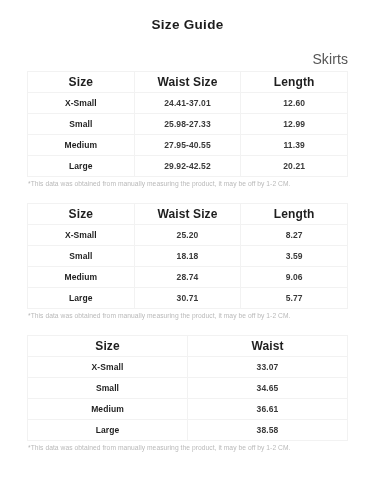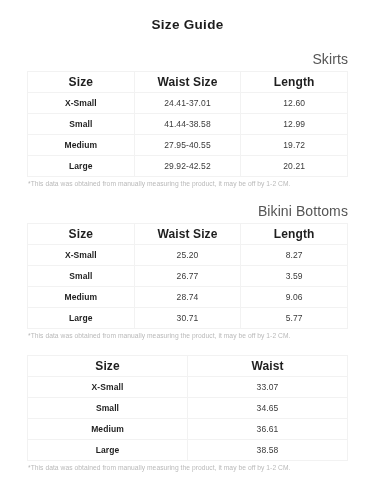--- a/index.html
+++ b/index.html
@@ -57,7 +57,7 @@
     padding: 0 2px;
     text-align: center;
     vertical-align: middle;
-    font-weight: normal;
+    font-weight: bold;
     color: #3a3a3a;
     letter-spacing: 0.1px;
   }

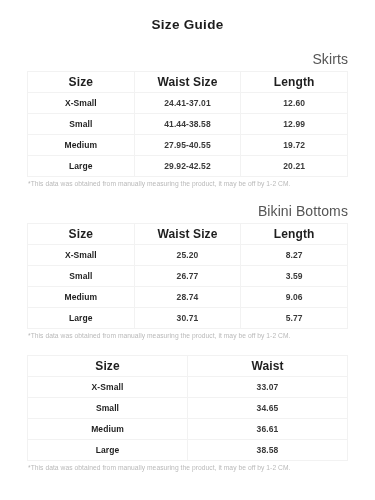--- a/index.html
+++ b/index.html
@@ -103,7 +103,7 @@
         </tr>
         <tr>
           <td class="size-cell">Small</td>
-          <td>41.44-38.58</td>
+          <td>25.98-27.33</td>
           <td>12.99</td>
         </tr>
         <tr>

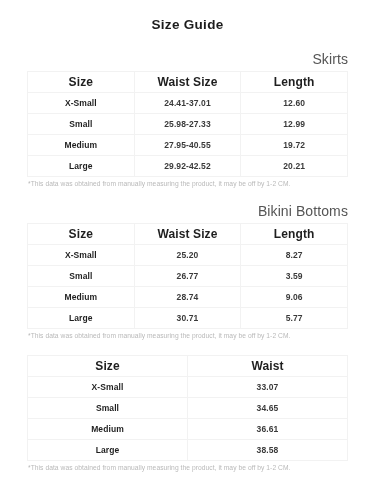--- a/index.html
+++ b/index.html
@@ -109,7 +109,7 @@
         <tr>
           <td class="size-cell">Medium</td>
           <td>27.95-40.55</td>
-          <td>19.72</td>
+          <td>11.39</td>
         </tr>
         <tr>
           <td class="size-cell">Large</td>

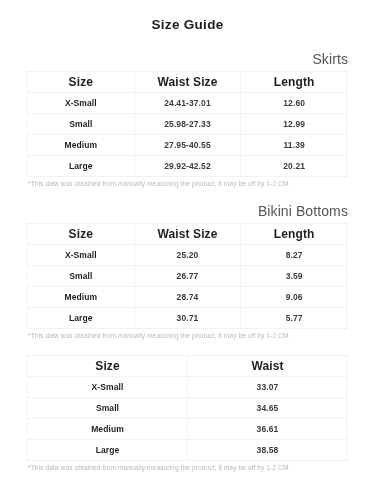--- a/index.html
+++ b/index.html
@@ -122,7 +122,6 @@
   </div>
 
   <div class="section">
-    <div class="section-label">Bikini Bottoms</div>
     <table class="size-table">
       <thead>
         <tr>

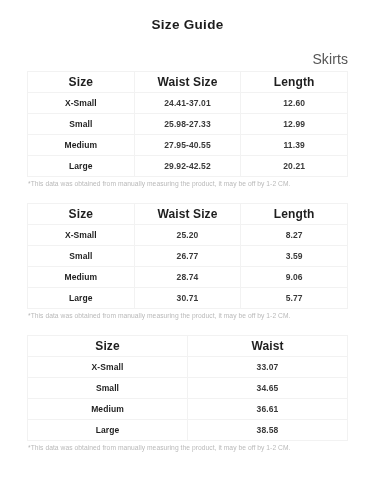--- a/index.html
+++ b/index.html
@@ -138,7 +138,7 @@
         </tr>
         <tr>
           <td class="size-cell">Small</td>
-          <td>26.77</td>
+          <td>18.18</td>
           <td>3.59</td>
         </tr>
         <tr>

